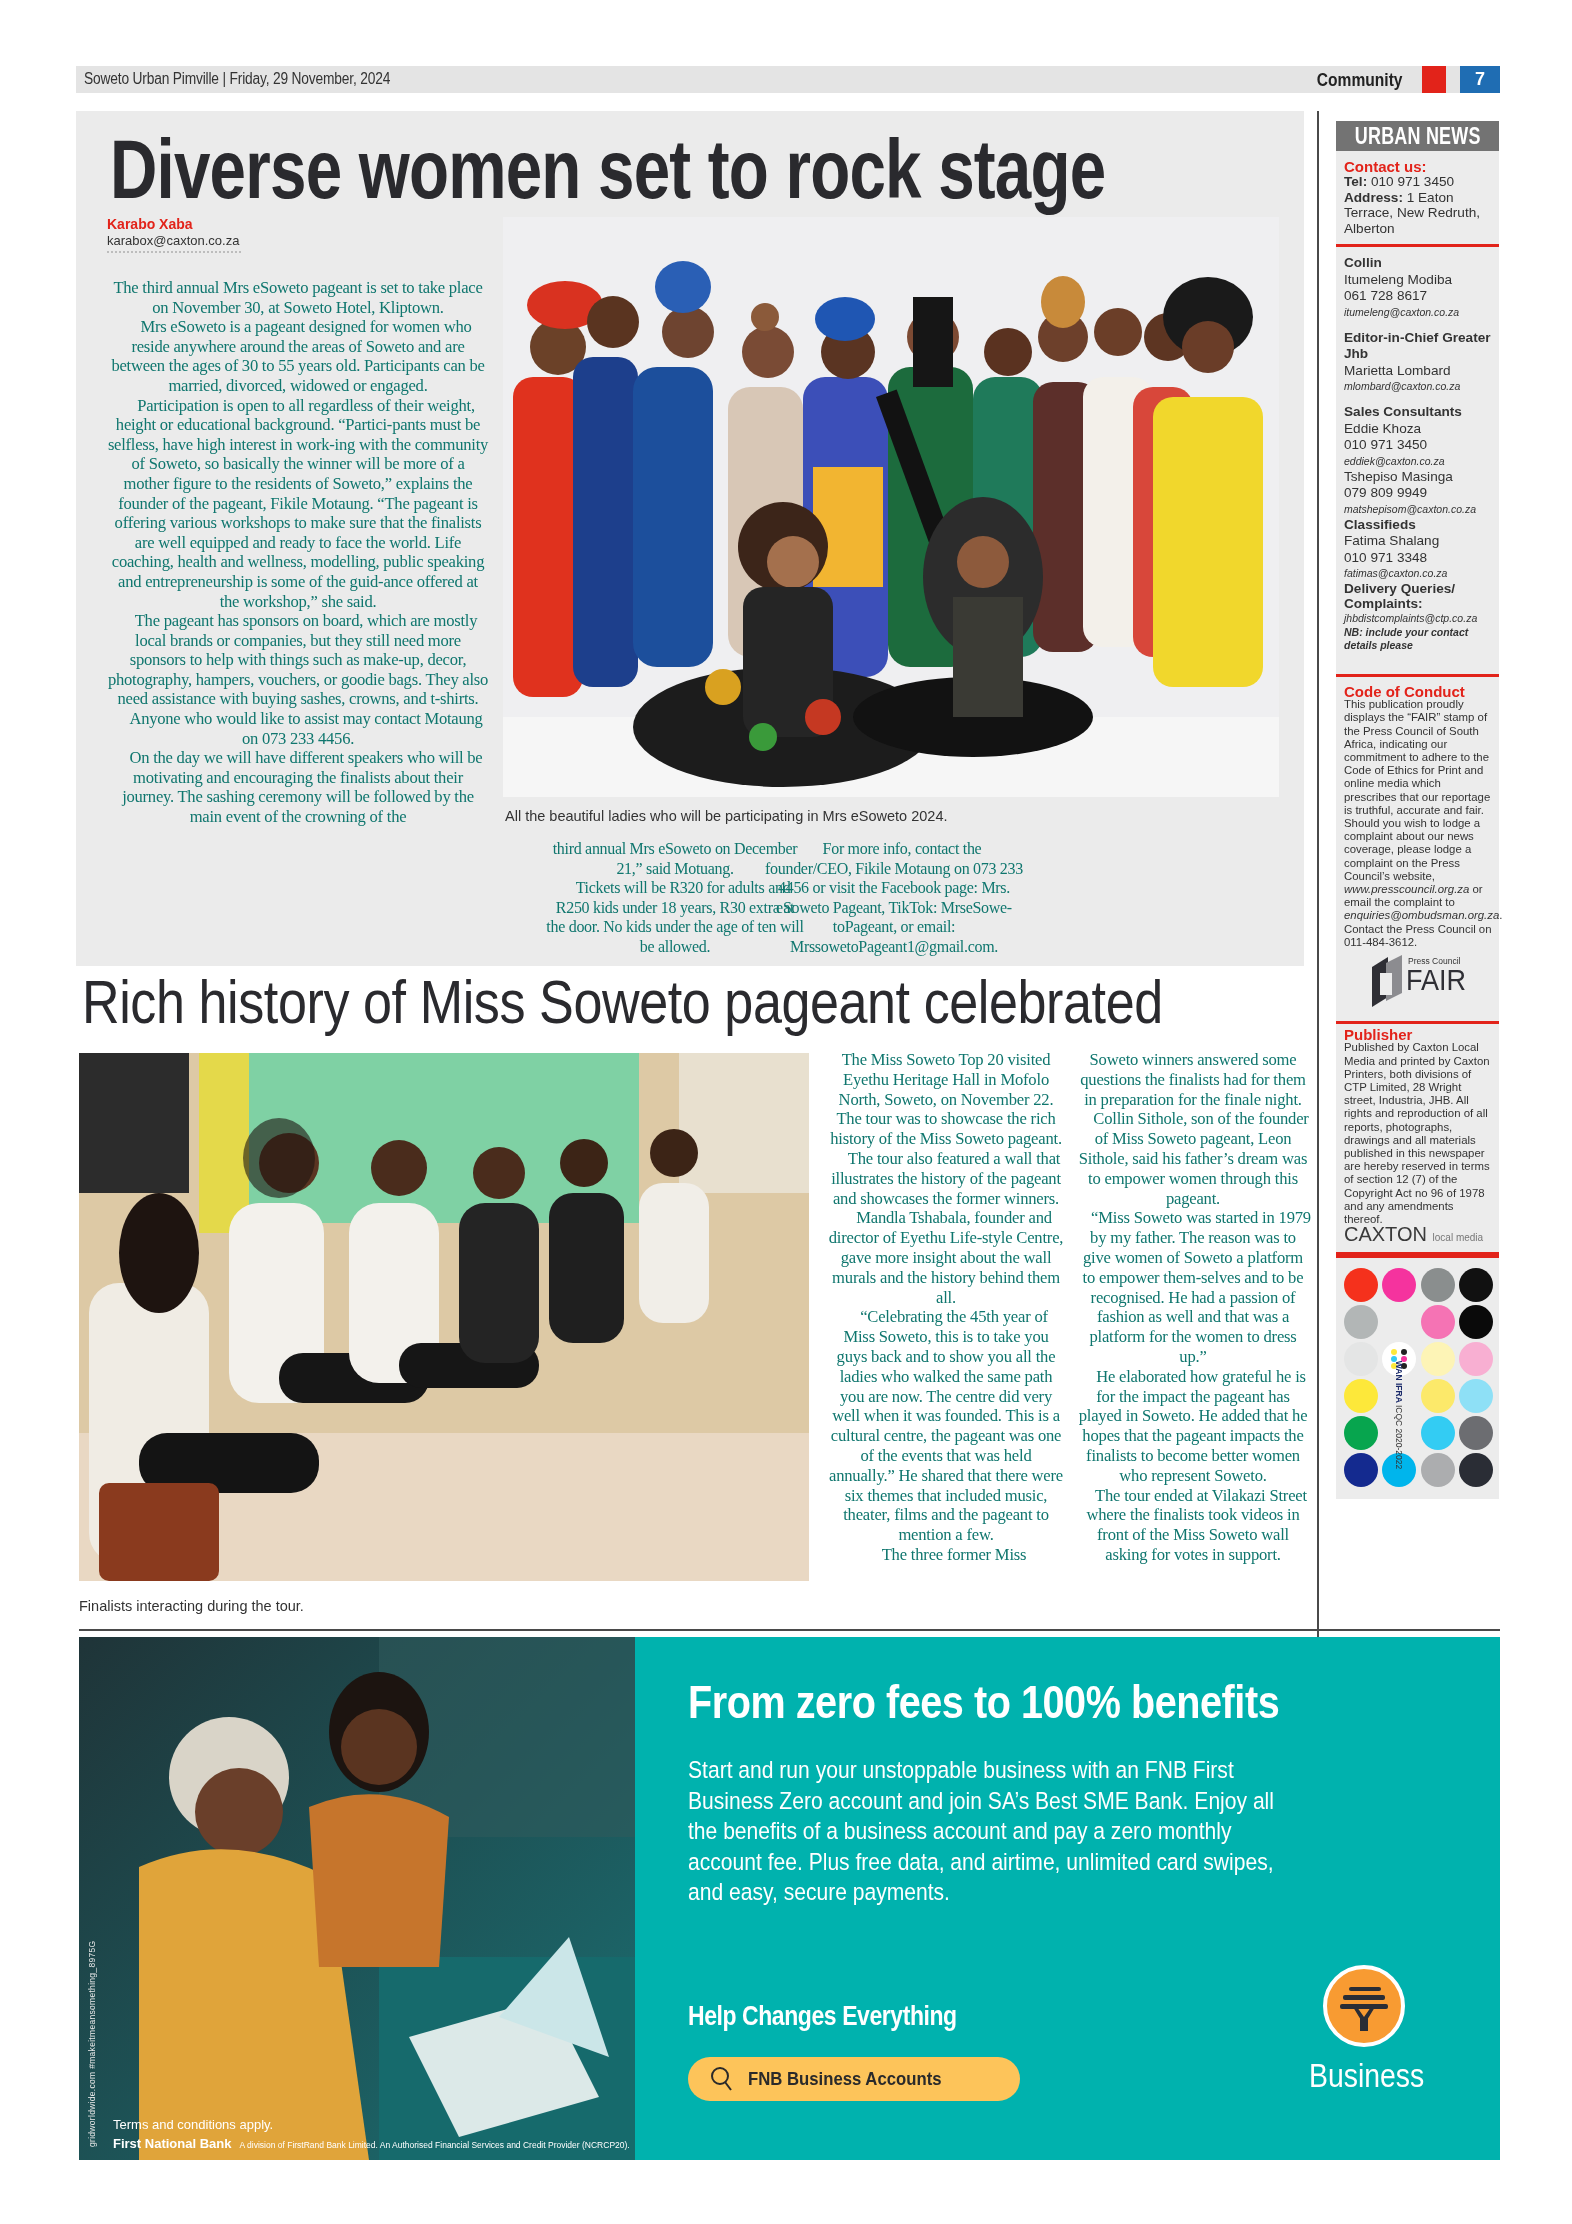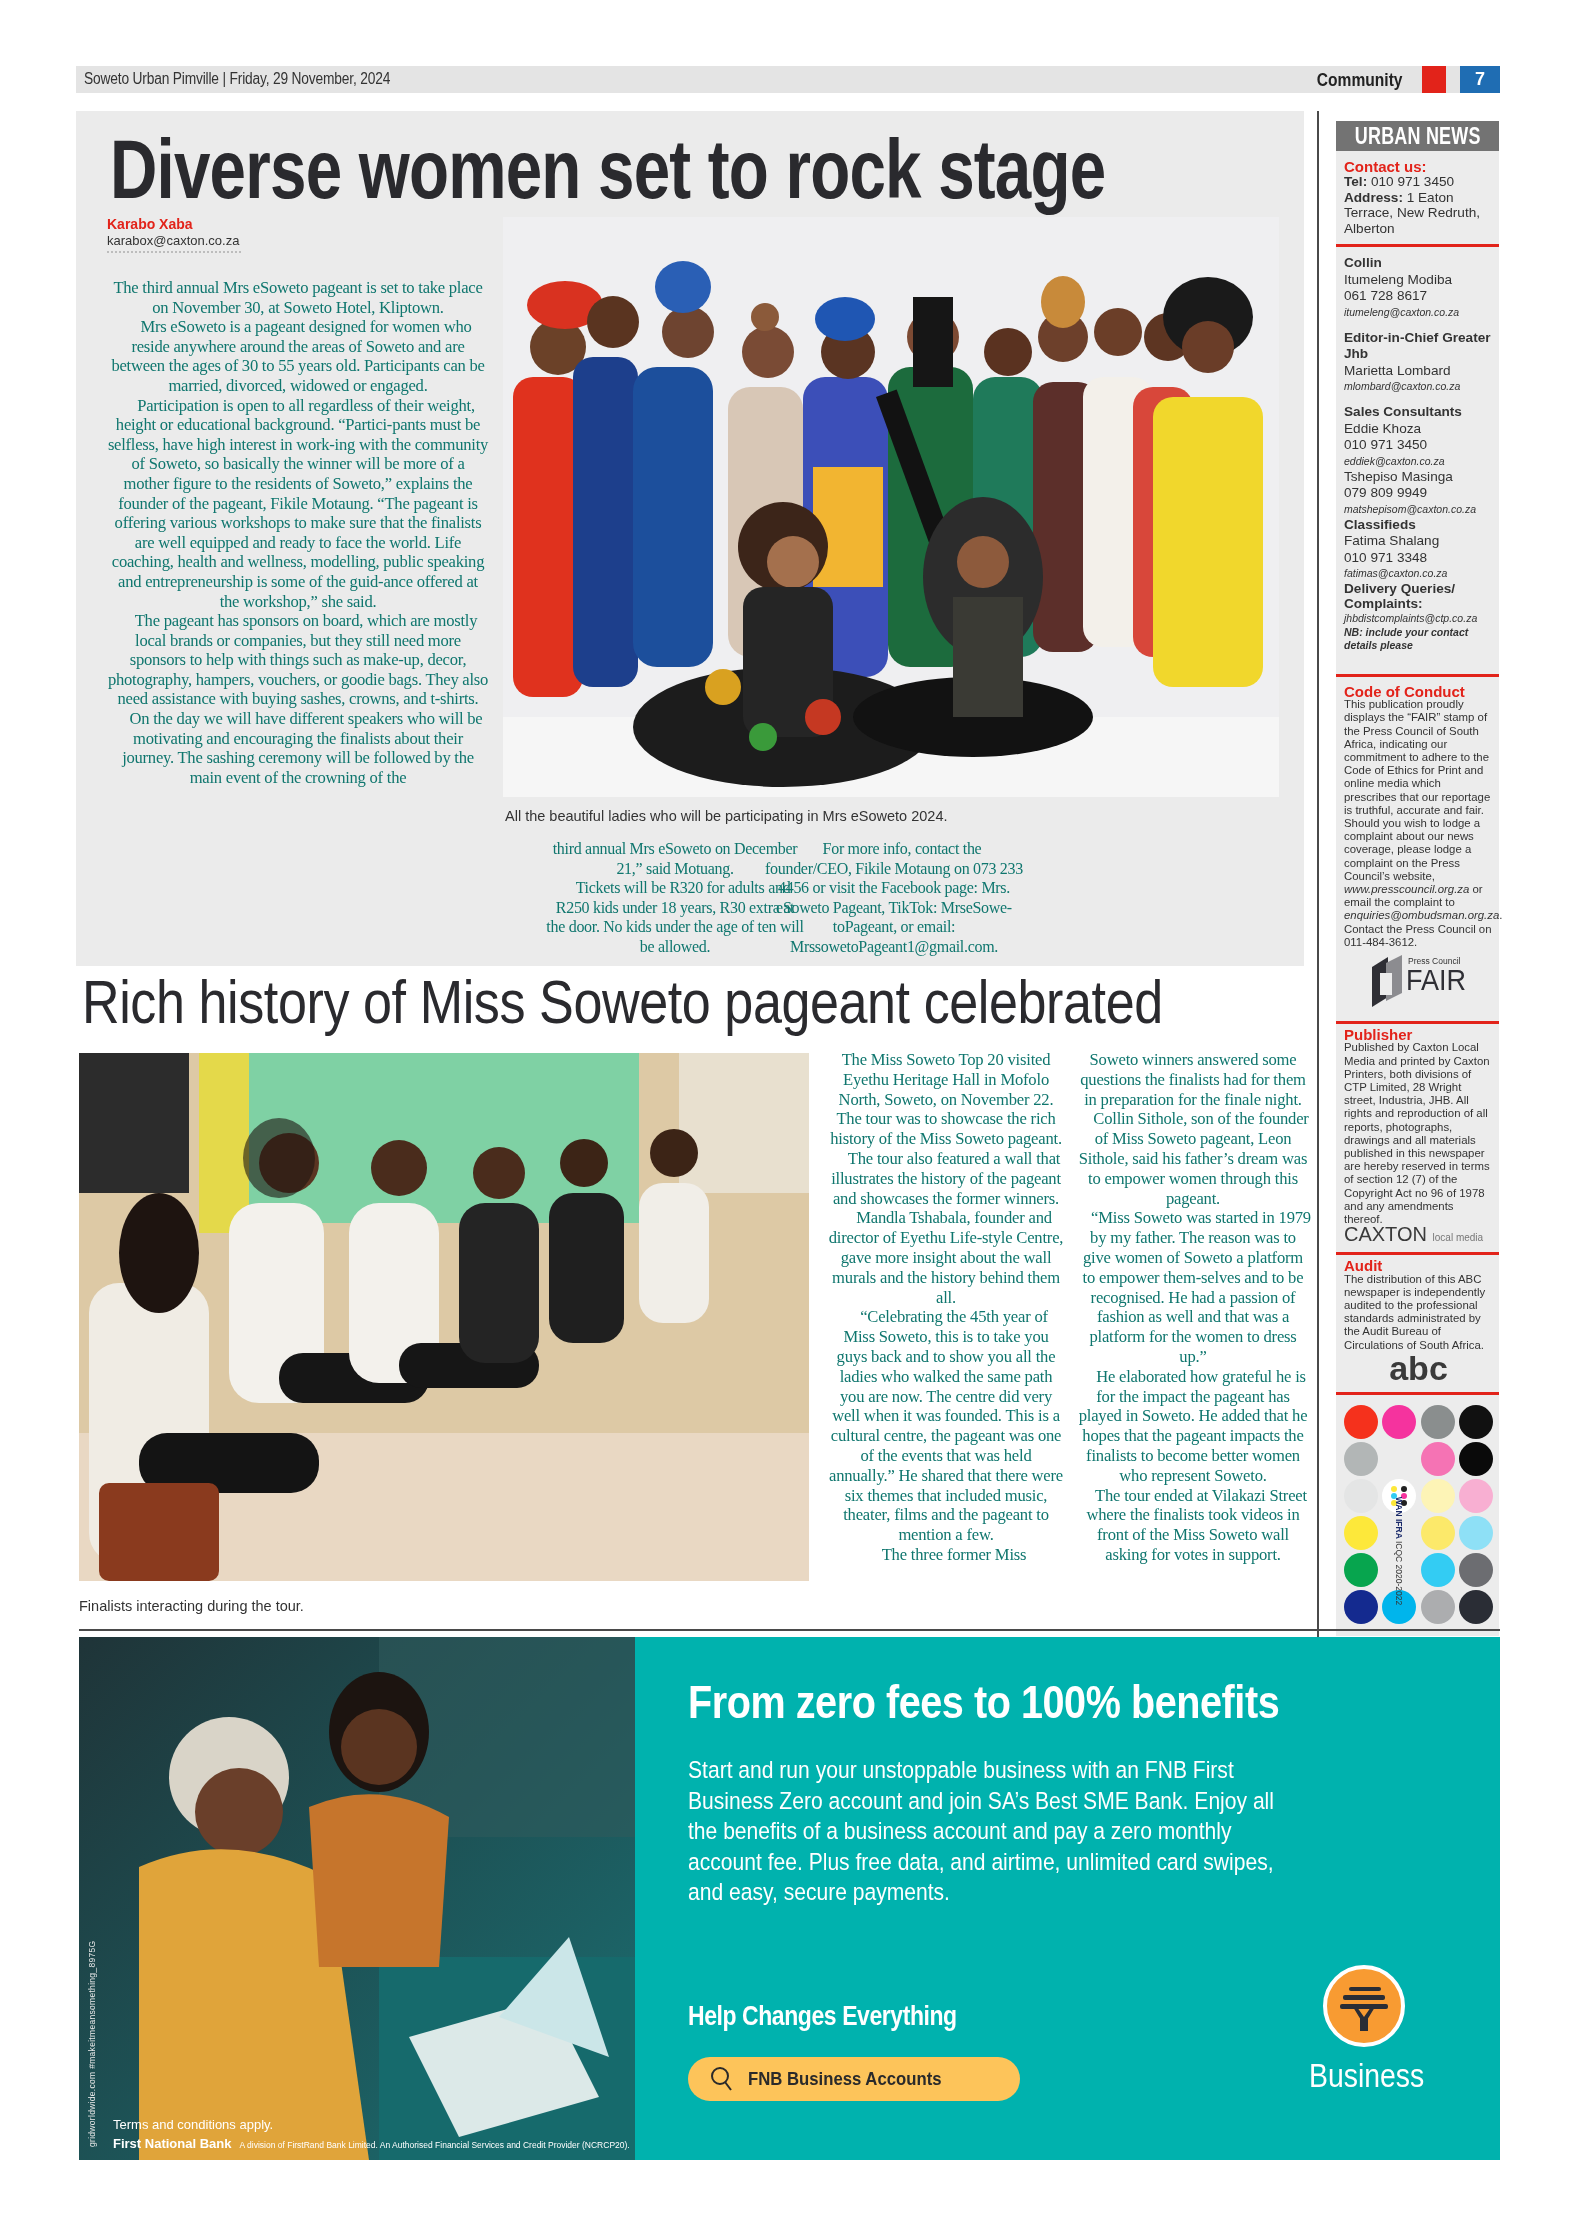--- a/index.html
+++ b/index.html
@@ -119,6 +119,7 @@
     <p>Mrs eSoweto is a pageant designed for women who reside anywhere around the areas of Soweto and are between the ages of 30 to 55 years old. Participants can be married, divorced, widowed or engaged.</p>
     <p>Participation is open to all regardless of their weight, height or educational background. “Partici-pants must be selfless, have high interest in work-ing with the community of Soweto, so basically the winner will be more of a mother figure to the residents of Soweto,” explains the founder of the pageant, Fikile Motaung. “The pageant is offering various workshops to make sure that the finalists are well equipped and ready to face the world. Life coaching, health and wellness, modelling, public speaking and entrepreneurship is some of the guid-ance offered at the workshop,” she said.</p>
     <p>The pageant has sponsors on board, which are mostly local brands or companies, but they still need more sponsors to help with things such as make-up, decor, photography, hampers, vouchers, or goodie bags. They also need assistance with buying sashes, crowns, and t-shirts.</p>
+    <p>Anyone who would like to assist may contact Motaung on 073 233 4456.</p>
     <p>On the day we will have different speakers who will be motivating and encouraging the finalists about their journey. The sashing ceremony will be followed by the main event of the crowning of the</p>
   </div>
 

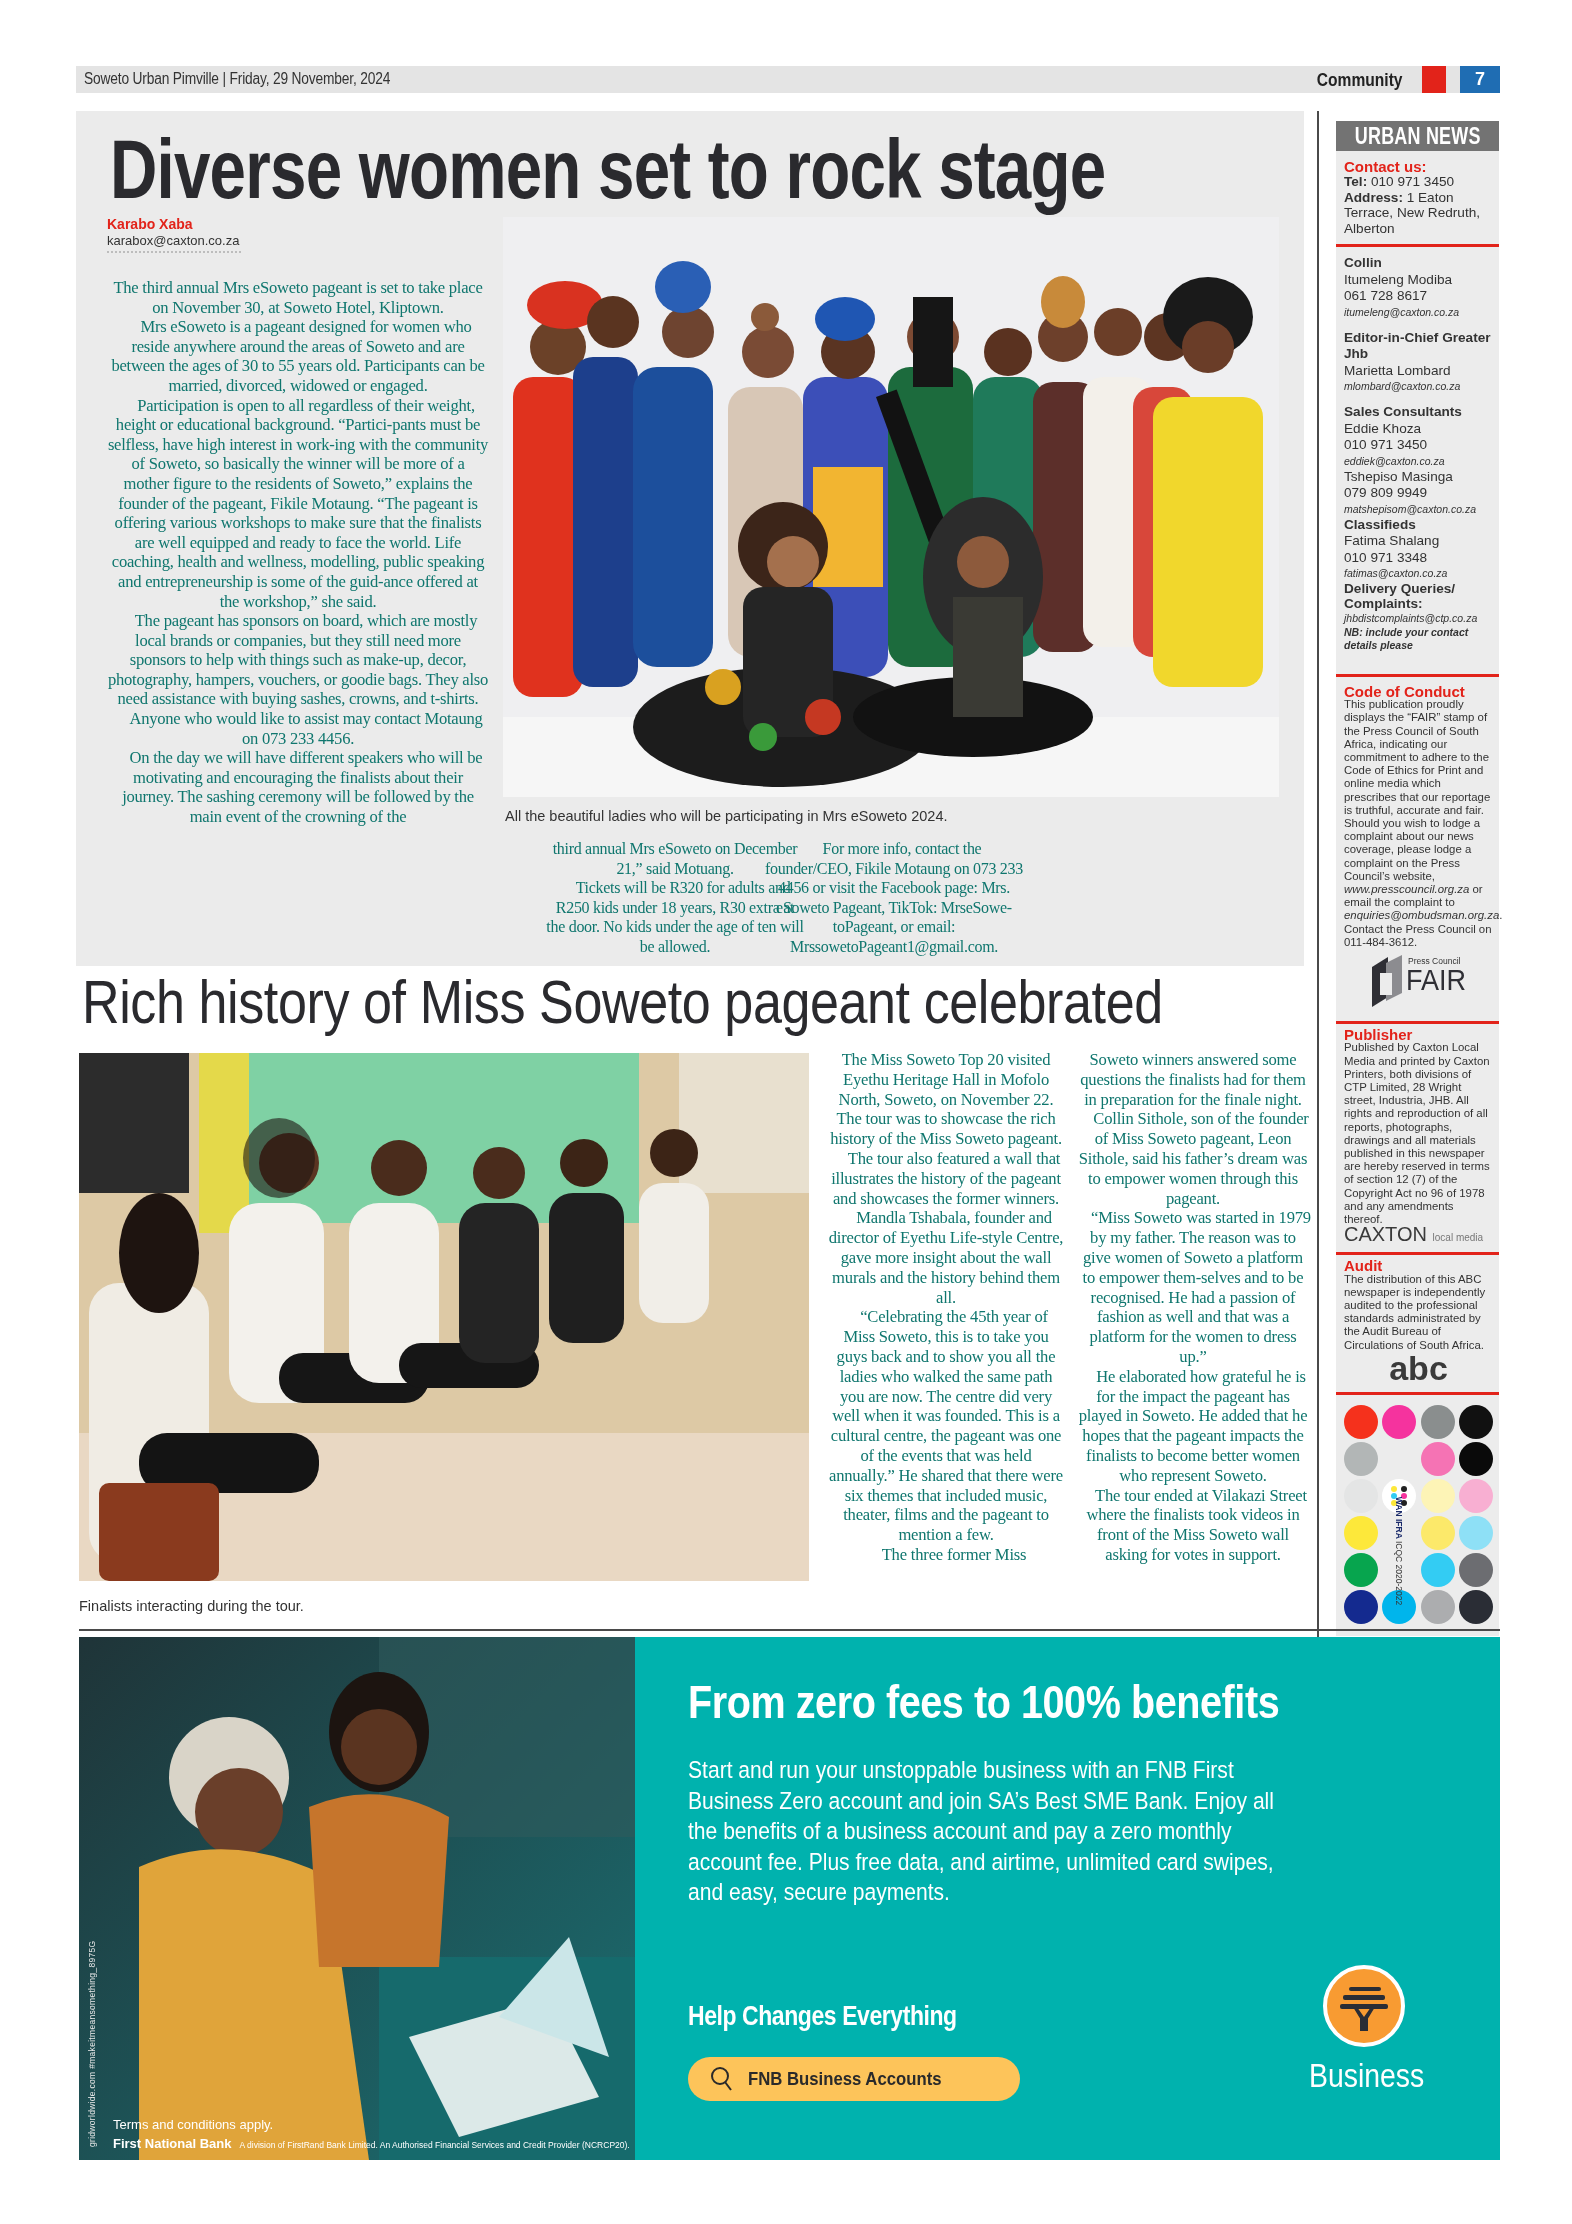--- a/index.html
+++ b/index.html
@@ -247,11 +247,6 @@
     </div>
   </div>
   <div class="sb-red-rule"></div>
-  <div class="sb-block sb-small" style="padding-top:4px">
-    <div class="sb-red-head">Audit</div>
-    <span>The distribution of this ABC newspaper is independently audited to the professional standards administrated by the Audit Bureau of Circulations of South Africa.</span>
-    <div style="text-align:center;font-size:34px;font-weight:bold;color:#3a3a3a;line-height:32px">abc</div>
-  </div>
   <div class="sb-red-rule"></div>
   <div class="swatches">
     <div class="dot" style="background:#f5311c"></div>

